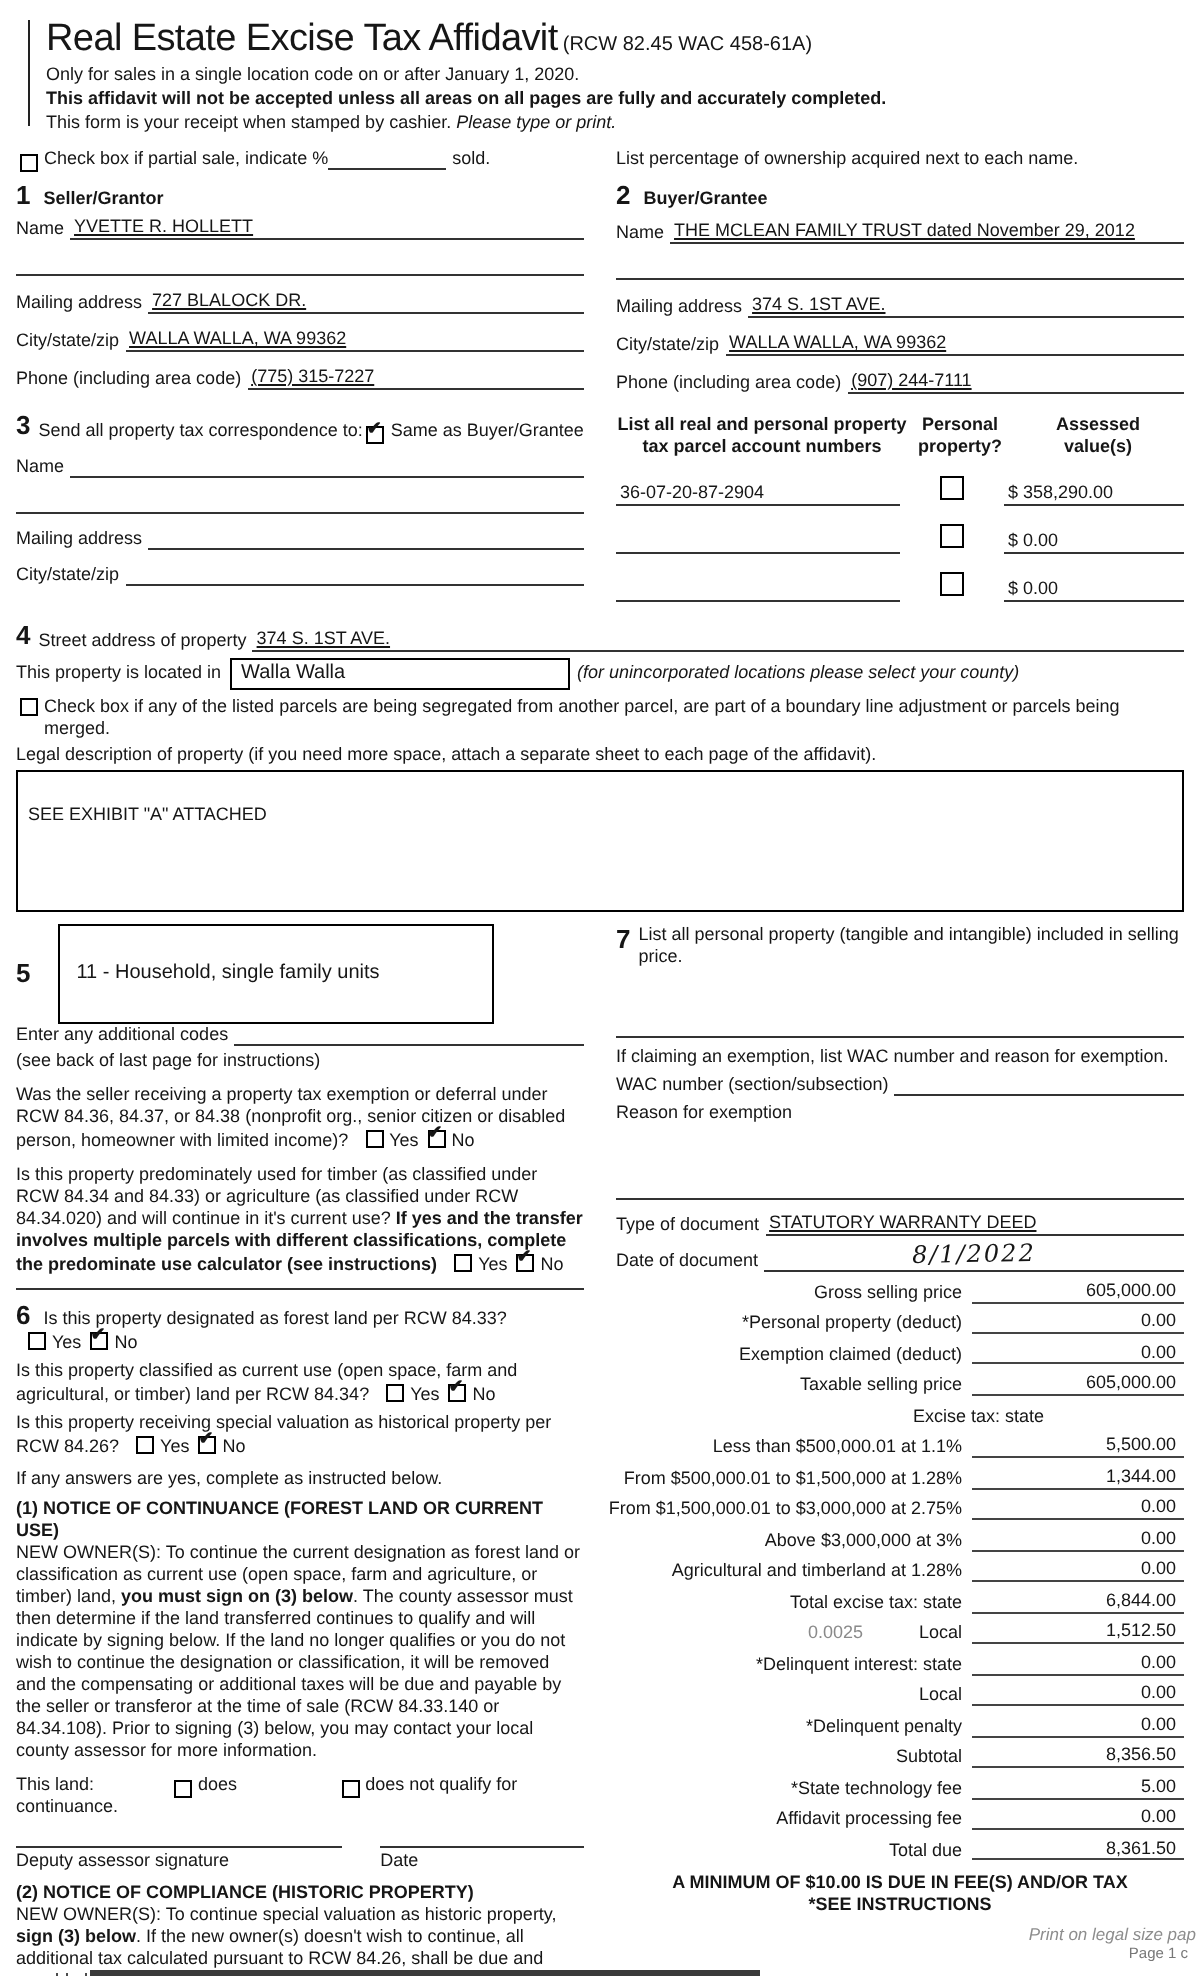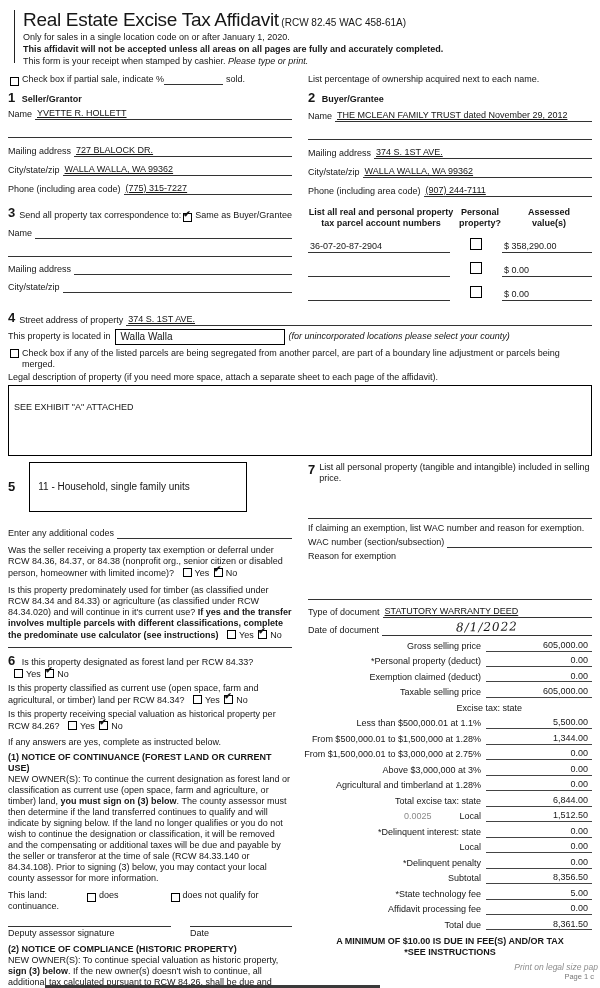--- a/index.html
+++ b/index.html
@@ -226,7 +226,7 @@
         <span class="secnum">5</span>
         <span class="codebox">11 - Household, single family units</span>
       </div>
-      <div class="frow" style="margin-top:16px;align-items:flex-end;">
+      <div class="frow" style="margin-top:0;align-items:flex-end;">
         <span class="lbl">Enter any additional codes</span>
         <span class="uf"></span>
       </div>

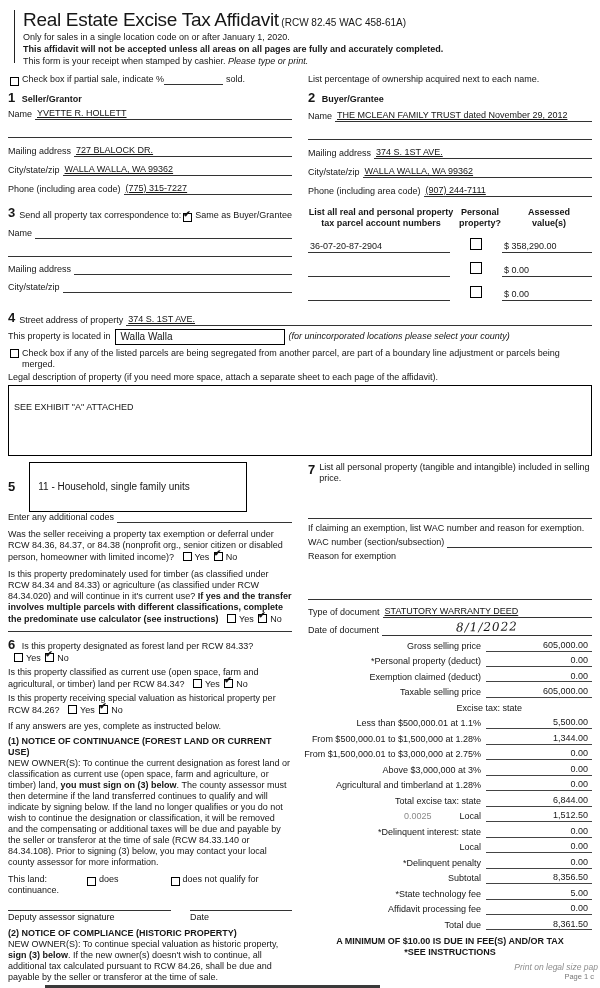--- a/index.html
+++ b/index.html
@@ -230,6 +230,7 @@
         <span class="lbl">Enter any additional codes</span>
         <span class="uf"></span>
       </div>
+      <div style="margin-top:2px;">(see back of last page for instructions)</div>
 
       <div class="q">
         <span class="qtext">

